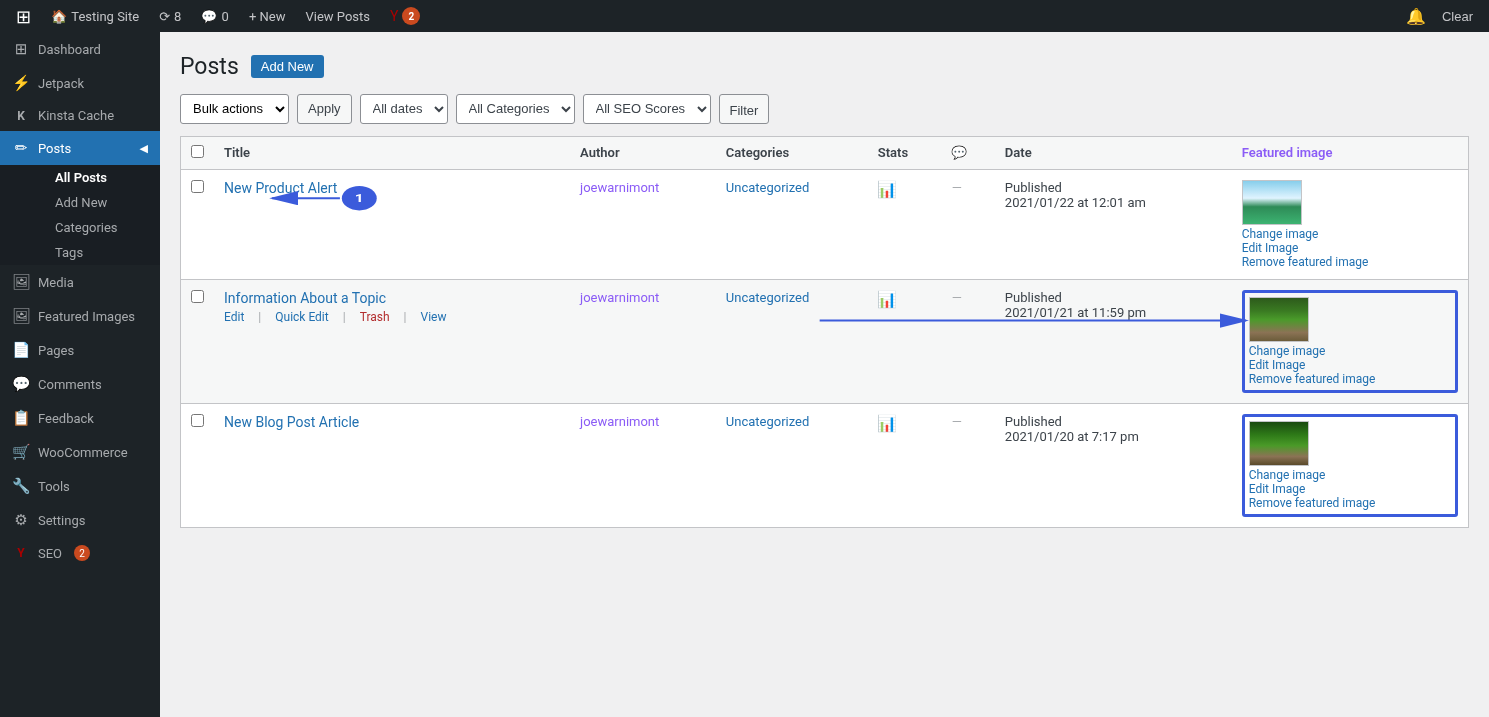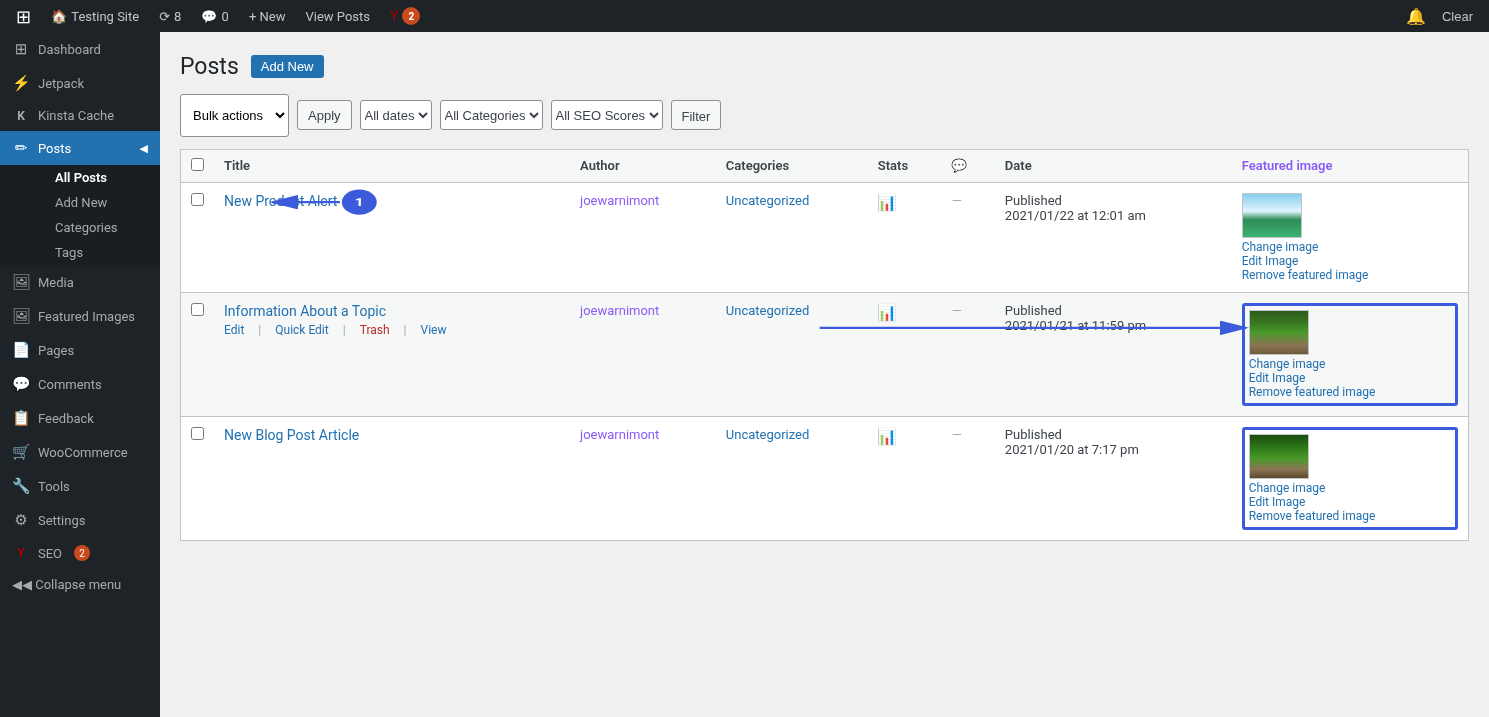--- a/index.html
+++ b/index.html
@@ -170,7 +170,7 @@
       border: 1px solid #8c8f94;
       border-radius: 3px;
       background: #fff;
-      height: 43px;
+      height: 30px;
       padding: 0 8px;
       font-size: 13px;
       cursor: pointer;

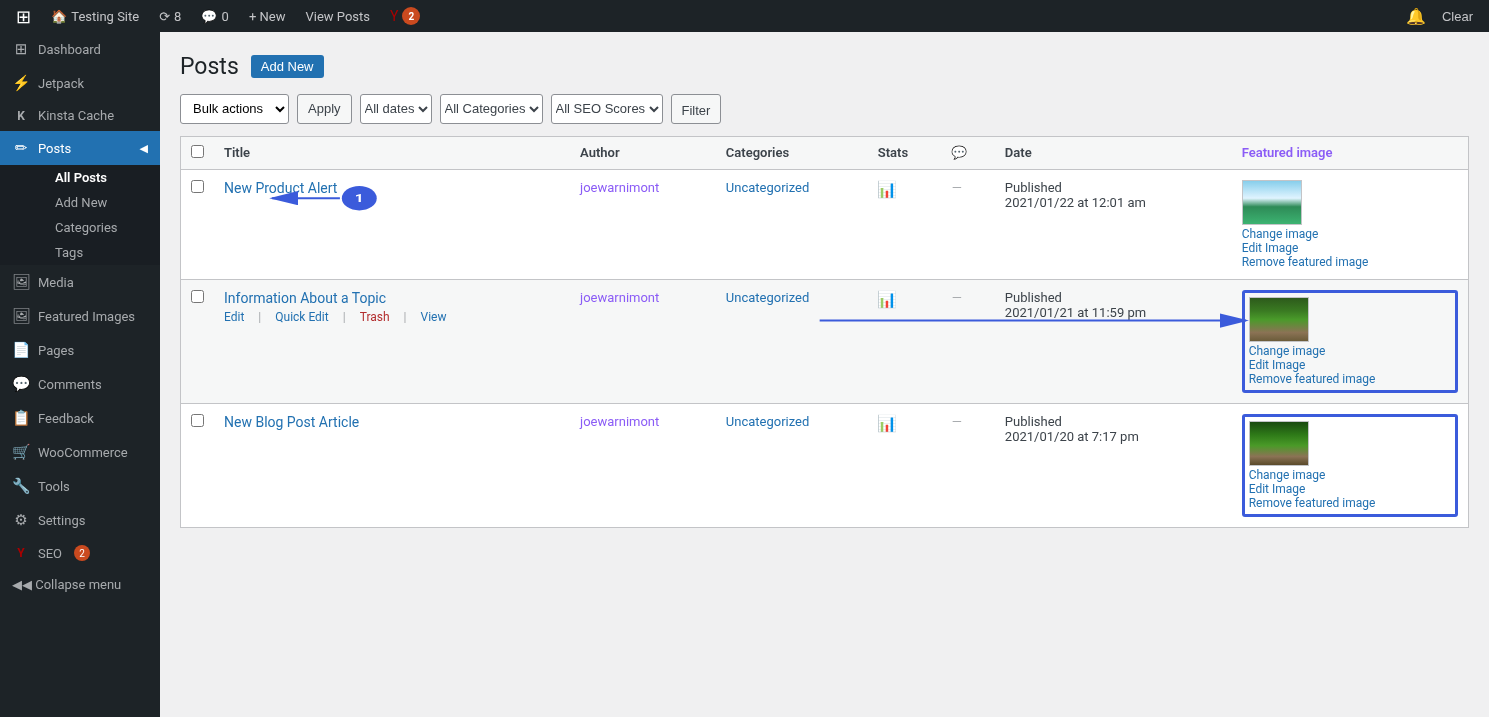--- a/index.html
+++ b/index.html
@@ -190,7 +190,7 @@
       border-radius: 3px;
       background: #fff;
       height: 30px;
-      padding: 0 0;
+      padding: 0 8px;
       font-size: 13px;
       cursor: pointer;
       color: #3c434a;

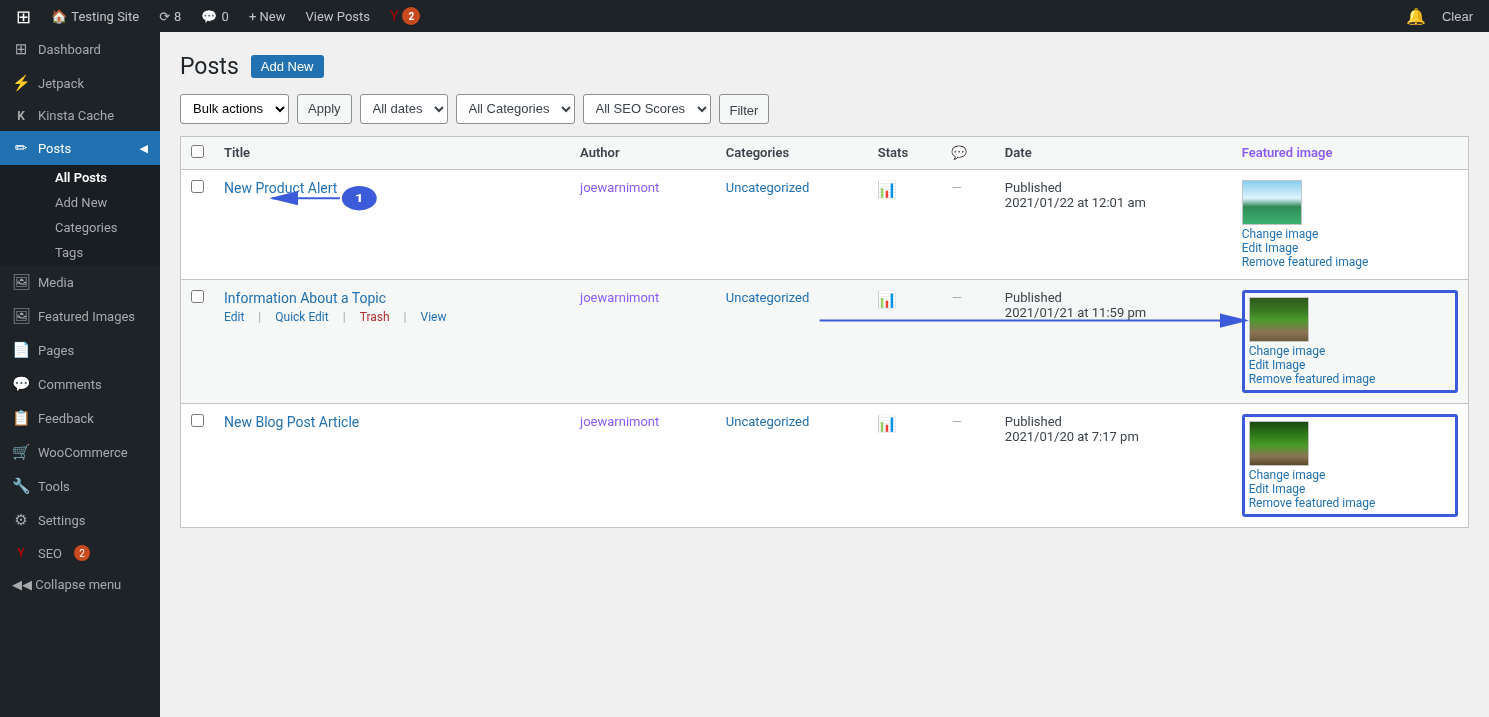--- a/index.html
+++ b/index.html
@@ -428,10 +428,6 @@
       <span class="icon" style="font-size:12px; font-weight:bold; color:#a00;">Y</span>
       <span>SEO</span>
       <span class="seo-badge">2</span>
-    </div>
-    <div class="collapse-menu">
-      <span>◀◀ </span>
-      <span>Collapse menu</span>
     </div>
   </div>
 

